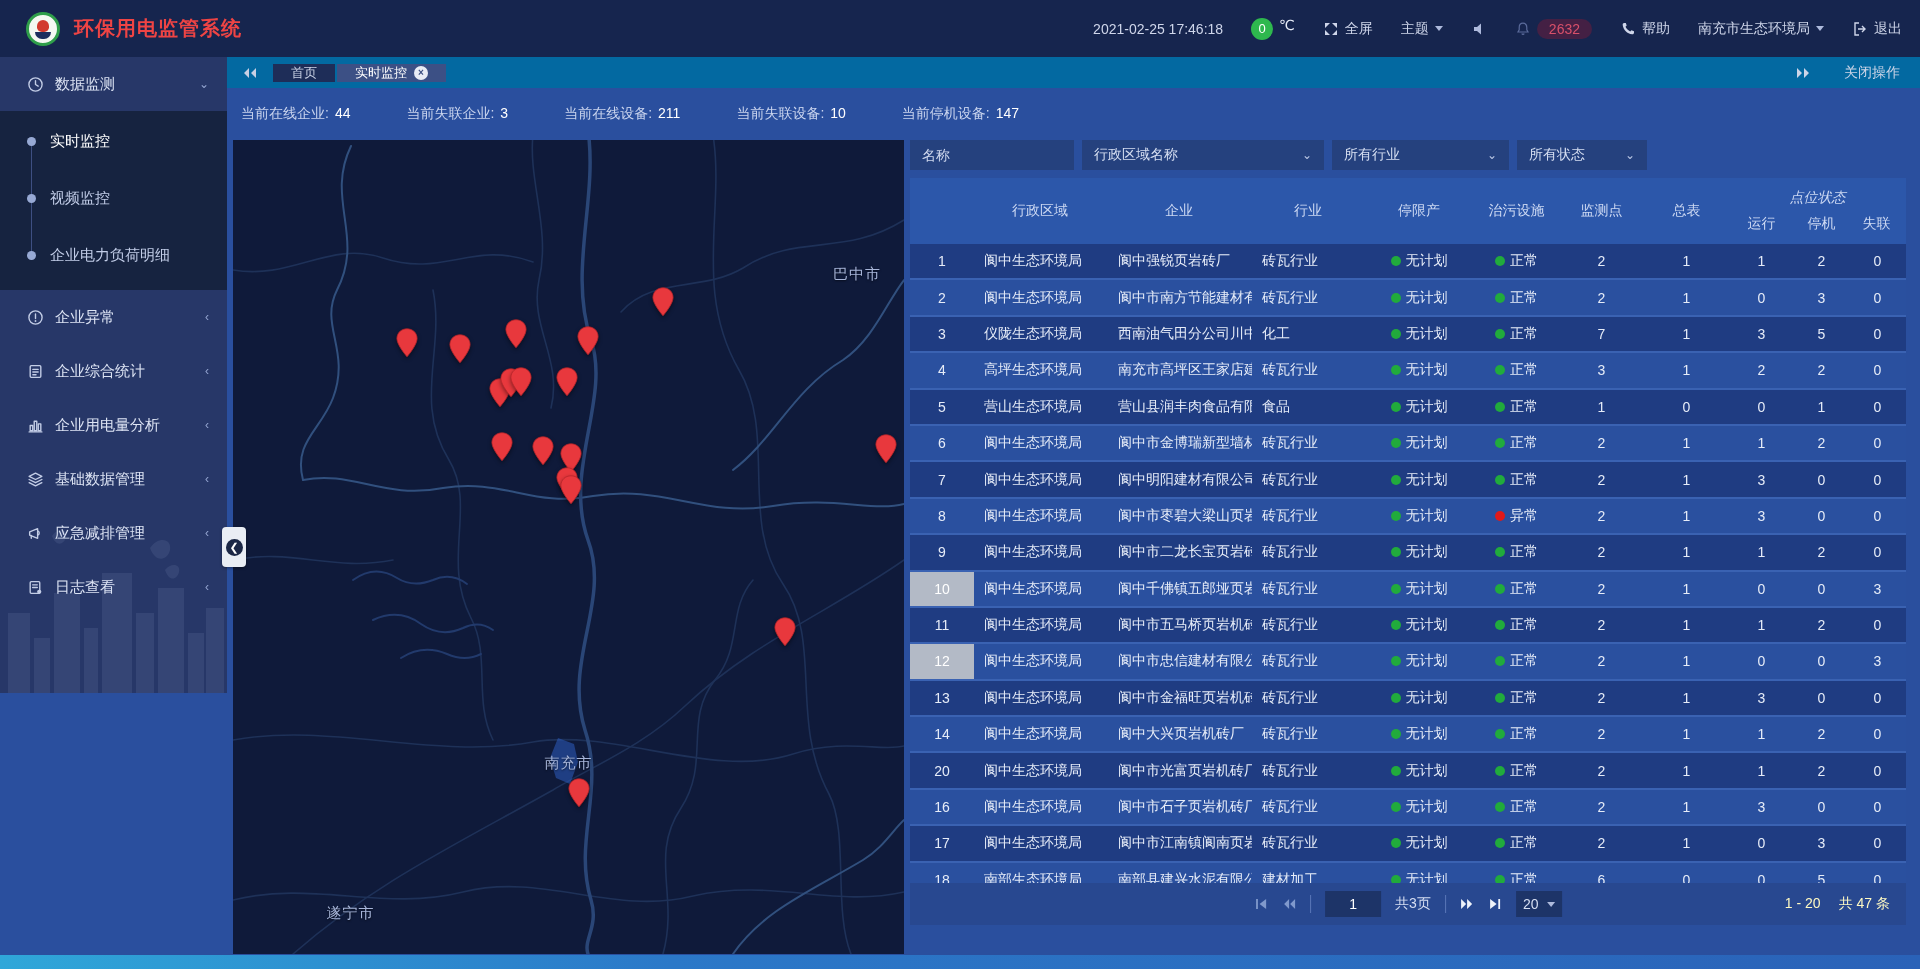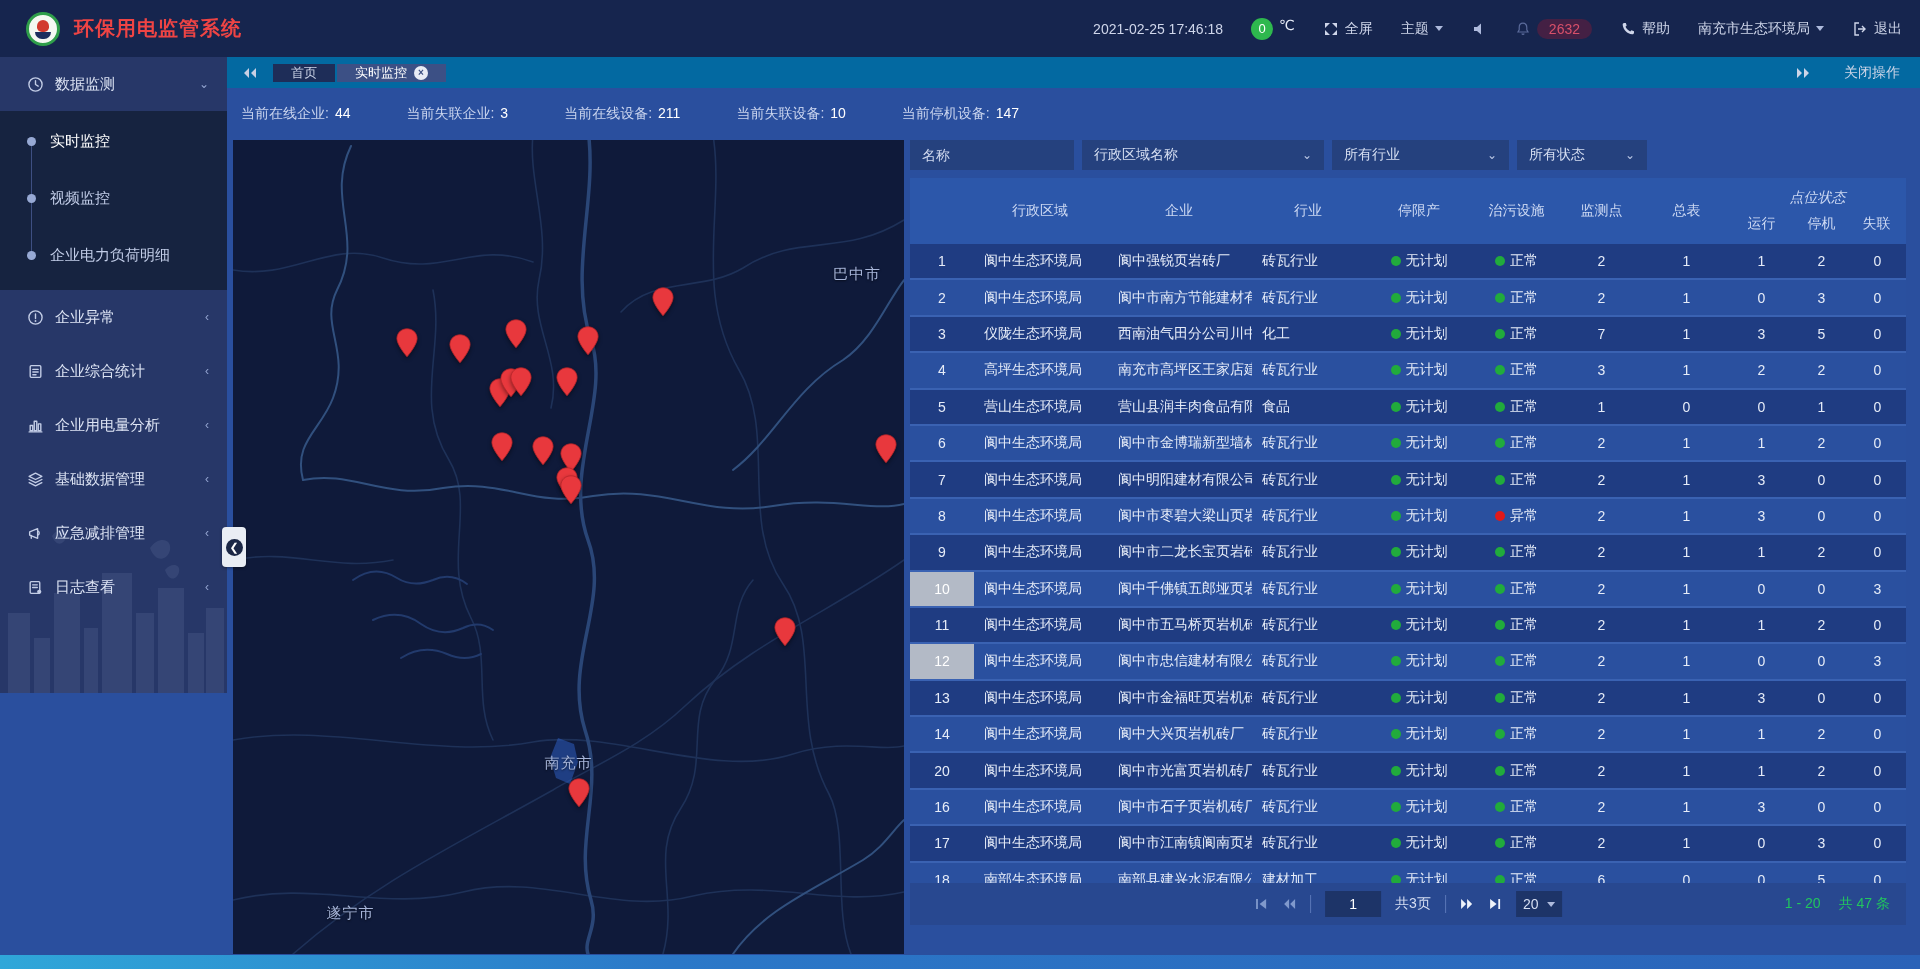--- a/index.html
+++ b/index.html
@@ -109,7 +109,7 @@
   .pg-sep { width:1px; height:18px; background:#5a77b8; }
   .pg-input { width:56px; height:26px; background:#1d3468; border:none; color:#fff; text-align:center; font-size:14px; font-family:inherit; }
   .pg-size { min-width:46px; height:26px; background:#1d3468; display:flex; align-items:center; justify-content:space-between; gap:5px; padding:0 7px; cursor:pointer; }
-  .pg-right { position:absolute; right:16px; display:flex; gap:18px; color:#22c55e; }
+  .pg-right { position:absolute; right:16px; display:flex; gap:18px; color:#fef9c3; }
 
   .bottom-strip { position:absolute; left:0; bottom:0; width:1920px; height:14px; background:linear-gradient(90deg,#2fa7d9 0%,#2b78c8 35%,#2a62b8 100%); z-index:40; }
 </style>

